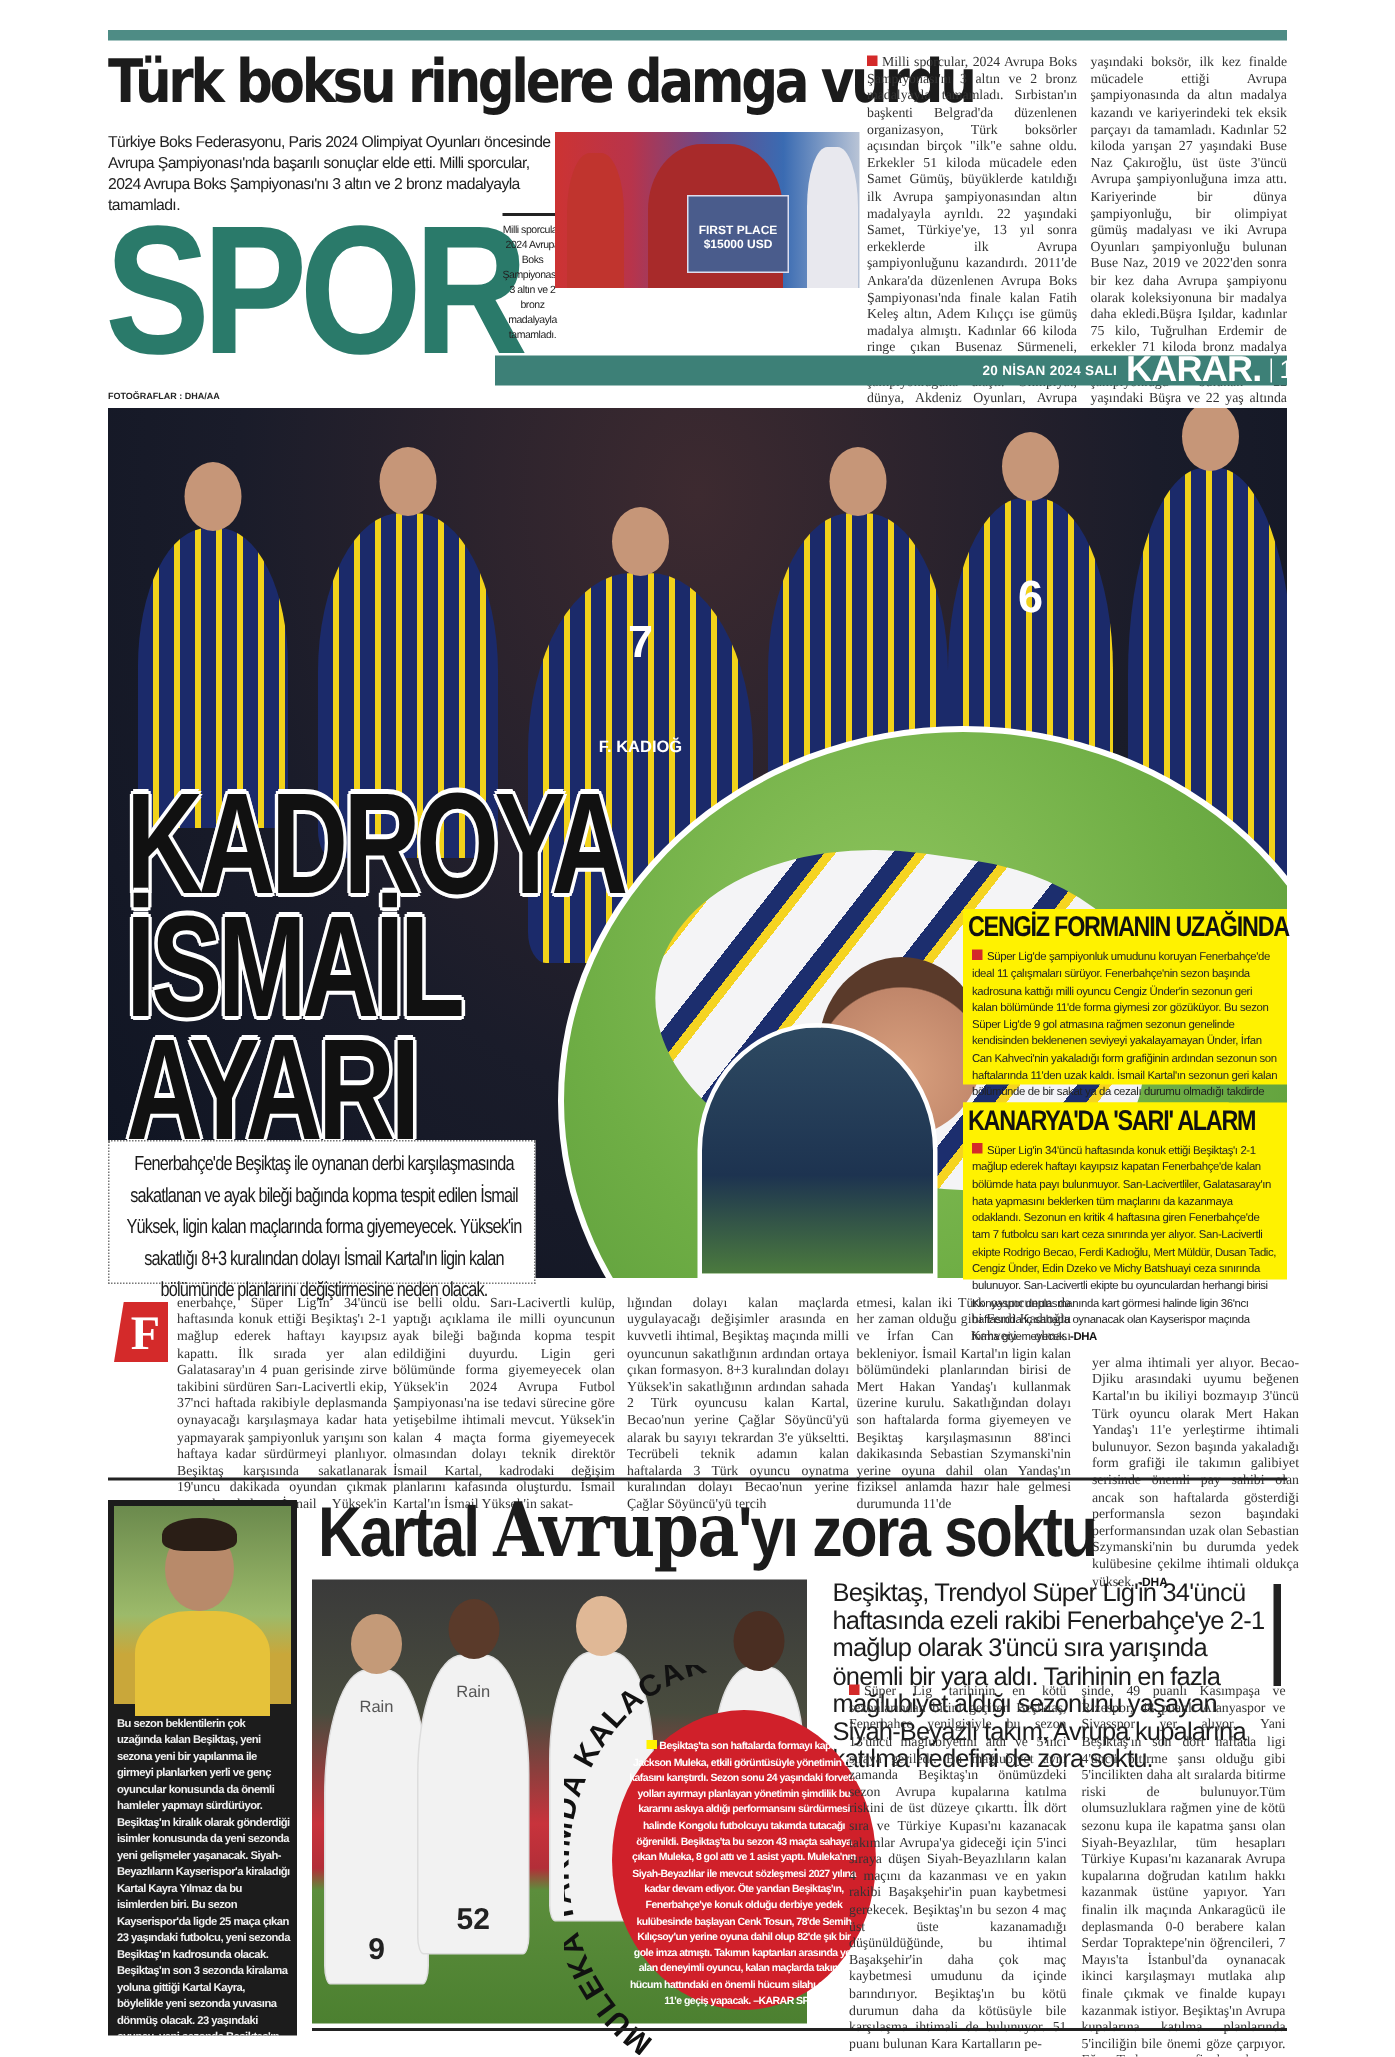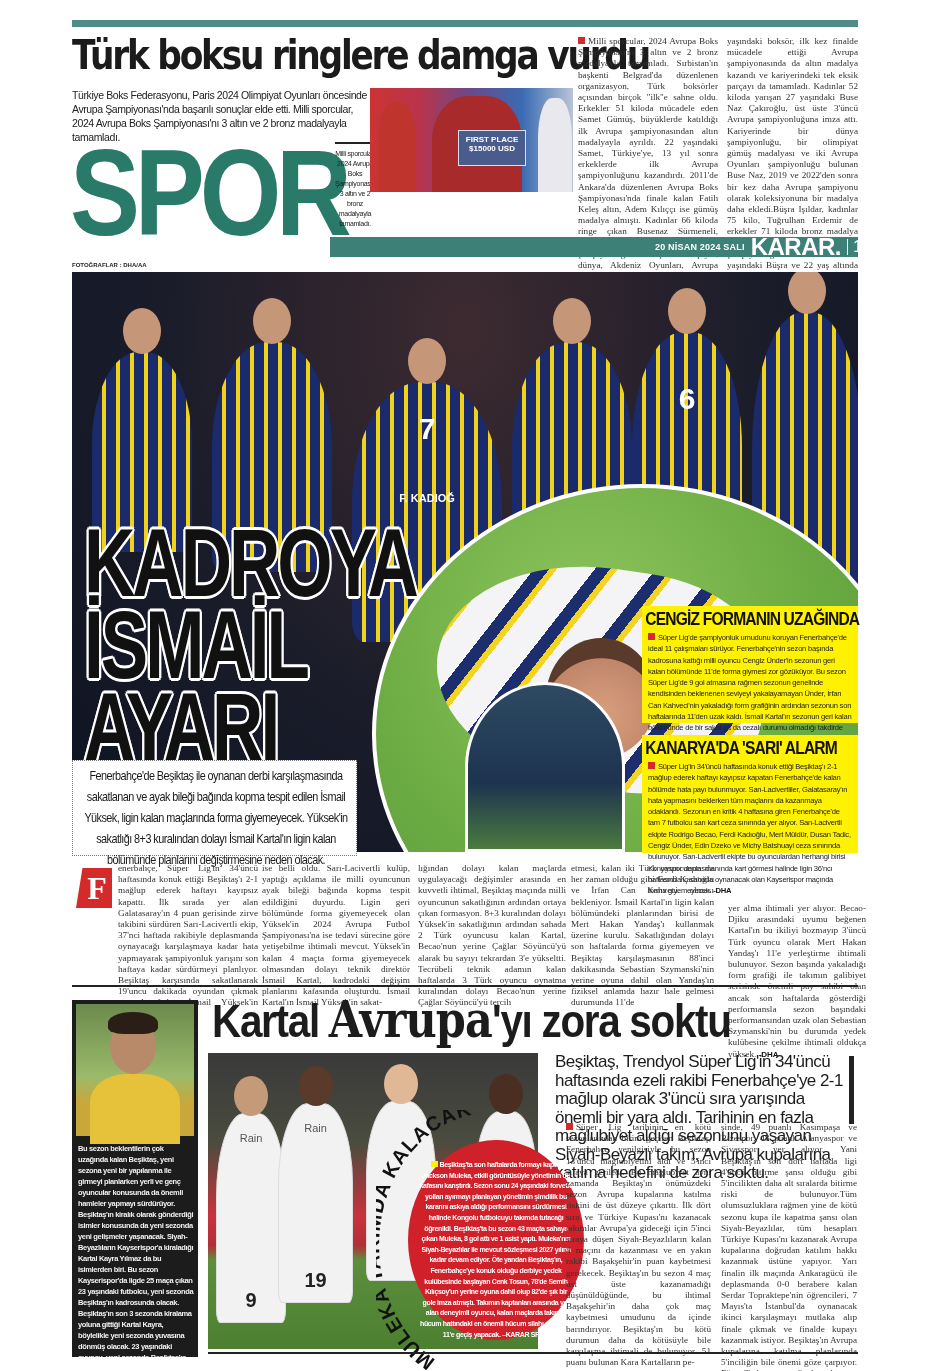--- a/index.html
+++ b/index.html
@@ -13,7 +13,7 @@
   .spor-caption { left: 335px; top: 142px; width: 40px; font-family: "Liberation Sans", sans-serif; font-size: 7px; line-height: 10px; text-align: center; border-top: 2px solid #222; padding-top: 5px; letter-spacing: -0.3px; }
   .boks-photo { left: 370px; top: 88px; width: 203px; height: 104px; background: linear-gradient(90deg, #c33 0%, #b8344b 25%, #6a4a8a 50%, #3a6bb2 75%, #b9c4d6 100%); overflow: hidden; }
   .boks-photo .fig { position: absolute; border-radius: 40% 40% 0 0; }
-  .boks-photo .sign { position: absolute; left: 88px; top: 42px; width: 68px; height: 36px; background: #4a5c8c; color: #fff; font-family: "Liberation Sans", sans-serif; font-size: 8px; font-weight: bold; text-align: center; padding-top: 4px; border: 1px solid #dde; }
+  .boks-photo .sign { position: absolute; left: 88px; top: 42px; width: 68px; height: 52px; background: #4a5c8c; color: #fff; font-family: "Liberation Sans", sans-serif; font-size: 8px; font-weight: bold; text-align: center; padding-top: 18px; border: 1px solid #dde; }
   .green-band { left: 330px; top: 237px; width: 528px; height: 20px; background: #3d8077; }
   .date-bar { left: 655px; top: 237px; height: 20px; display: flex; align-items: center; color: #fff; font-family: "Liberation Sans", sans-serif; }
   .date-bar .date { font-size: 9px; font-weight: bold; letter-spacing: 0.2px; margin-right: 6px; }

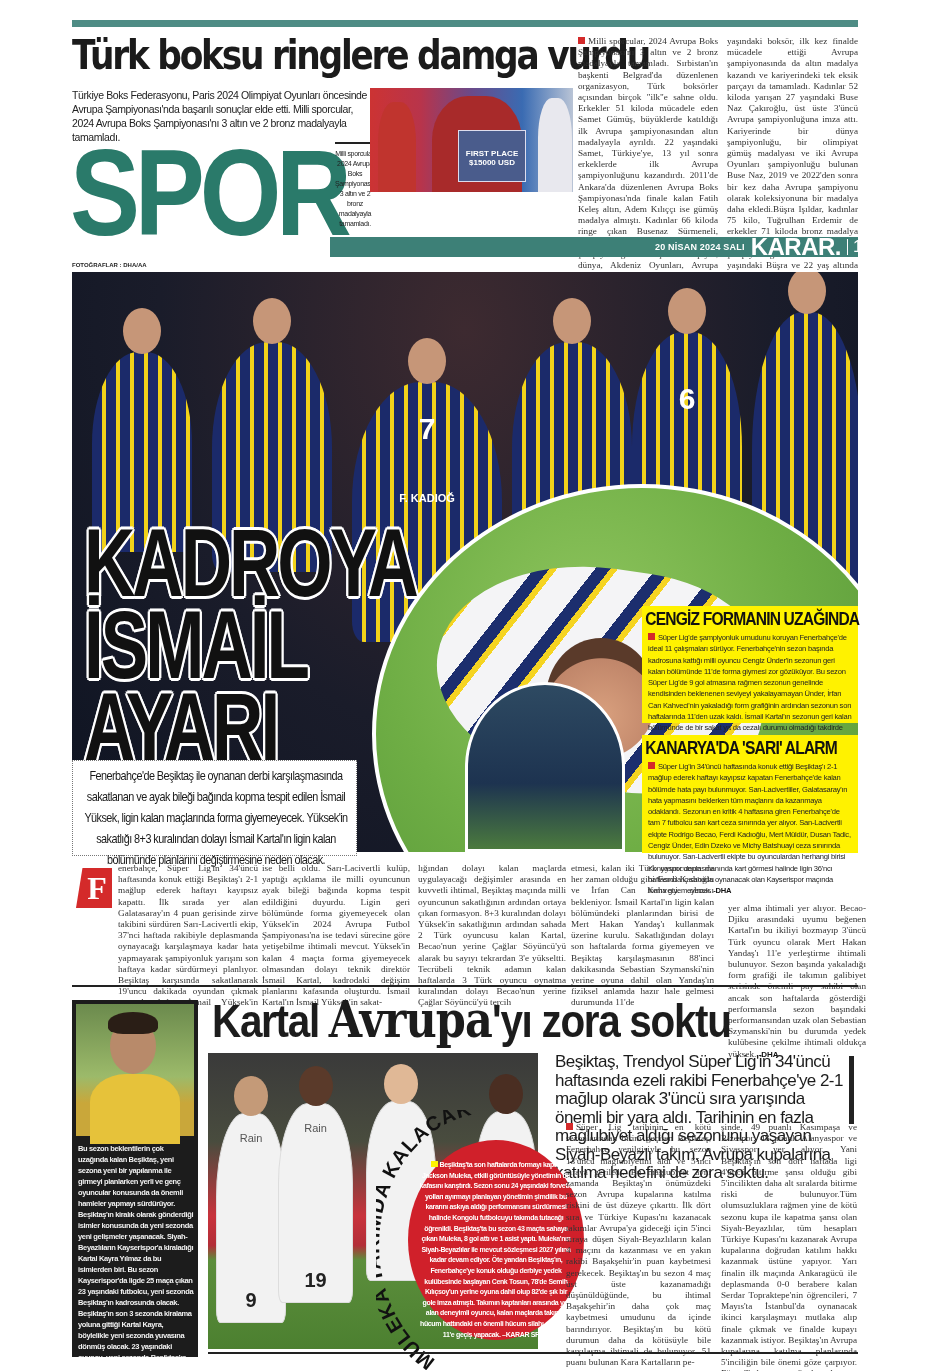--- a/index.html
+++ b/index.html
@@ -217,7 +217,7 @@
   <div class="bjk-player" style="left:70px;top:50px;width:75px;height:200px;">
       <div class="head" style="background:#5a3a2a"></div>
       <div class="rain">Rain</div>
-      <div class="num">19</div>
+      <div class="num">52</div>
     </div>
   <div class="bjk-player" style="left:158px;top:48px;width:70px;height:180px;">
       <div class="head" style="background:#e0b896"></div>

